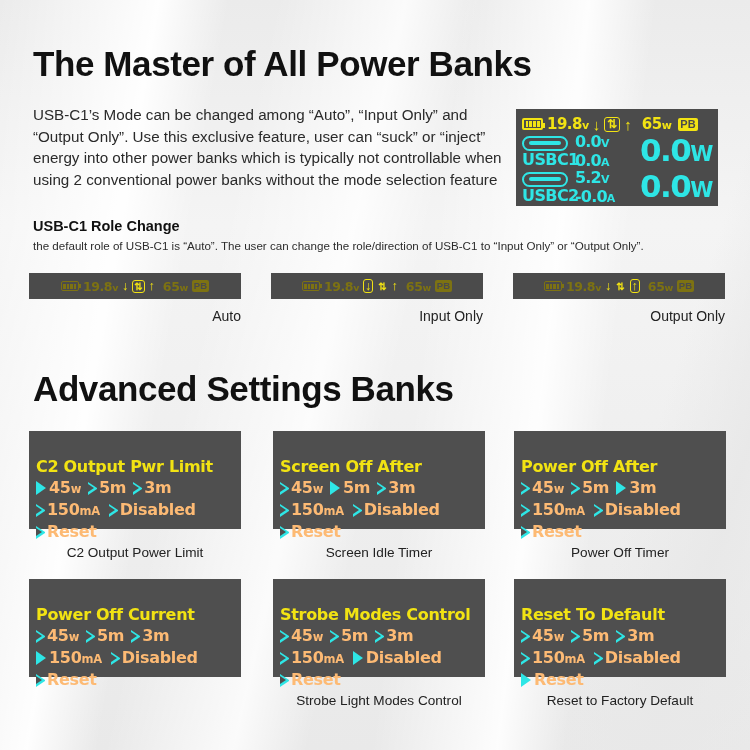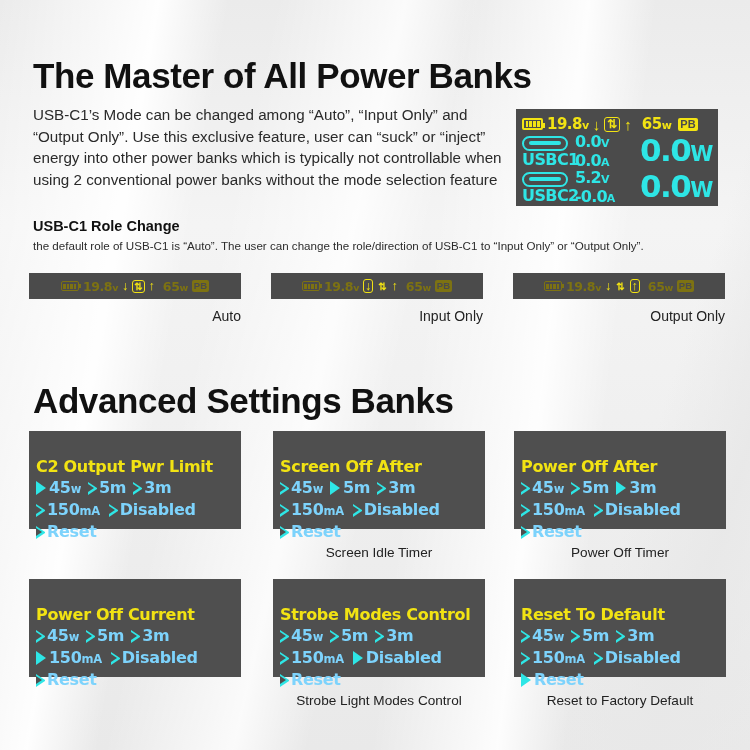--- a/index.html
+++ b/index.html
@@ -39,7 +39,6 @@
     color: #111111;
     letter-spacing: -0.4px;
     white-space: nowrap;
-    margin-top: 12px;
   }
   #title-main { left: 33px; top: 44px; }
   #title-adv  { left: 33px; top: 369px; }

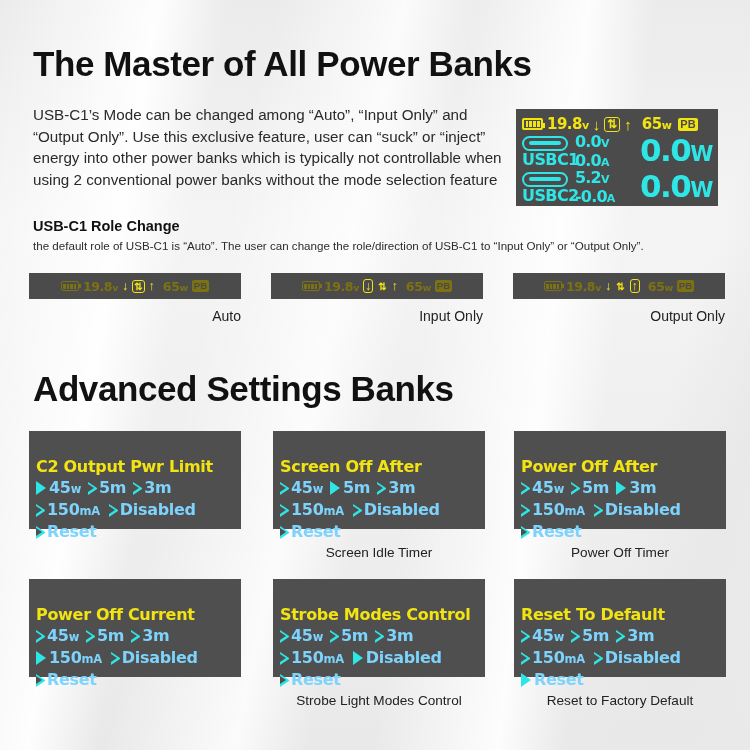--- a/index.html
+++ b/index.html
@@ -280,7 +280,7 @@
     white-space: nowrap;
     margin-top: 20px;
   }
-  .card-rows { color: #7dd3fc; font-family: "DejaVu Sans", sans-serif; }
+  .card-rows { color: #fdba74; font-family: "DejaVu Sans", sans-serif; }
   .card-rows .r {
     display: flex;
     align-items: center;

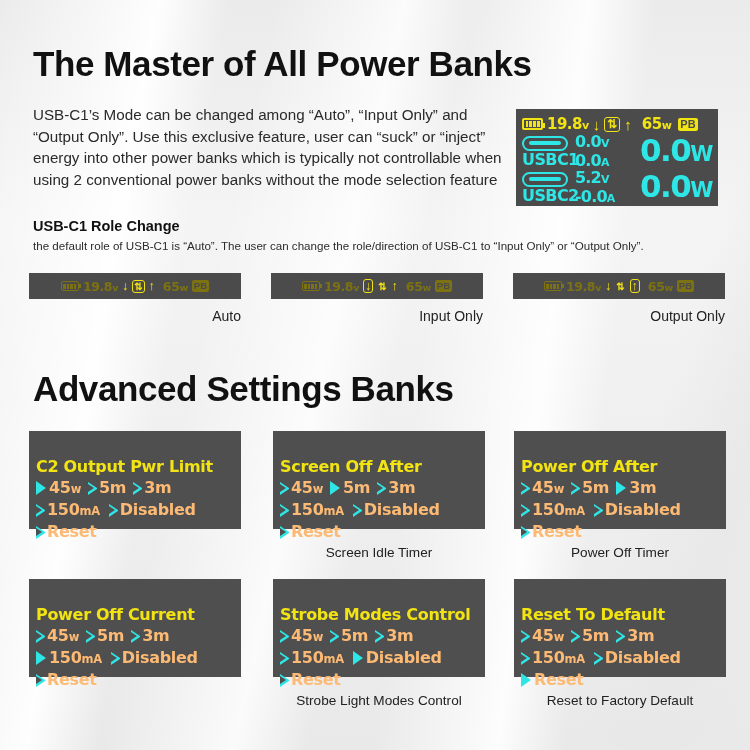--- a/index.html
+++ b/index.html
@@ -660,6 +660,7 @@
       </div>
     </div>
 
+  <div class="card-caption" id="cap-0">C2 Output Power Limit</div>
   <div class="card-caption" id="cap-1">Screen Idle Timer</div>
   <div class="card-caption" id="cap-2">Power Off Timer</div>
   <div class="card-caption" id="cap-4">Strobe Light Modes Control</div>

